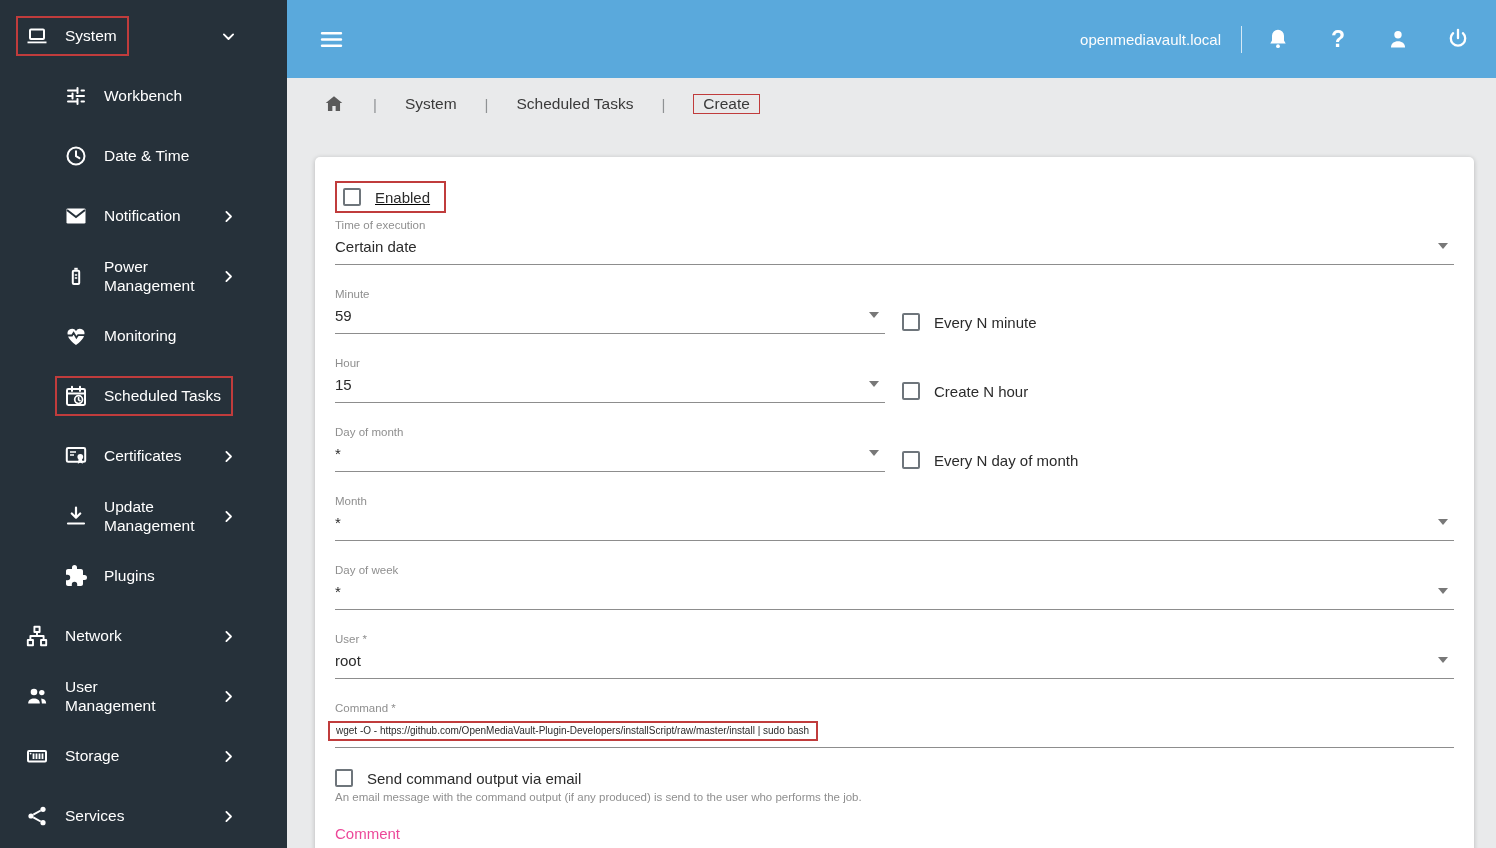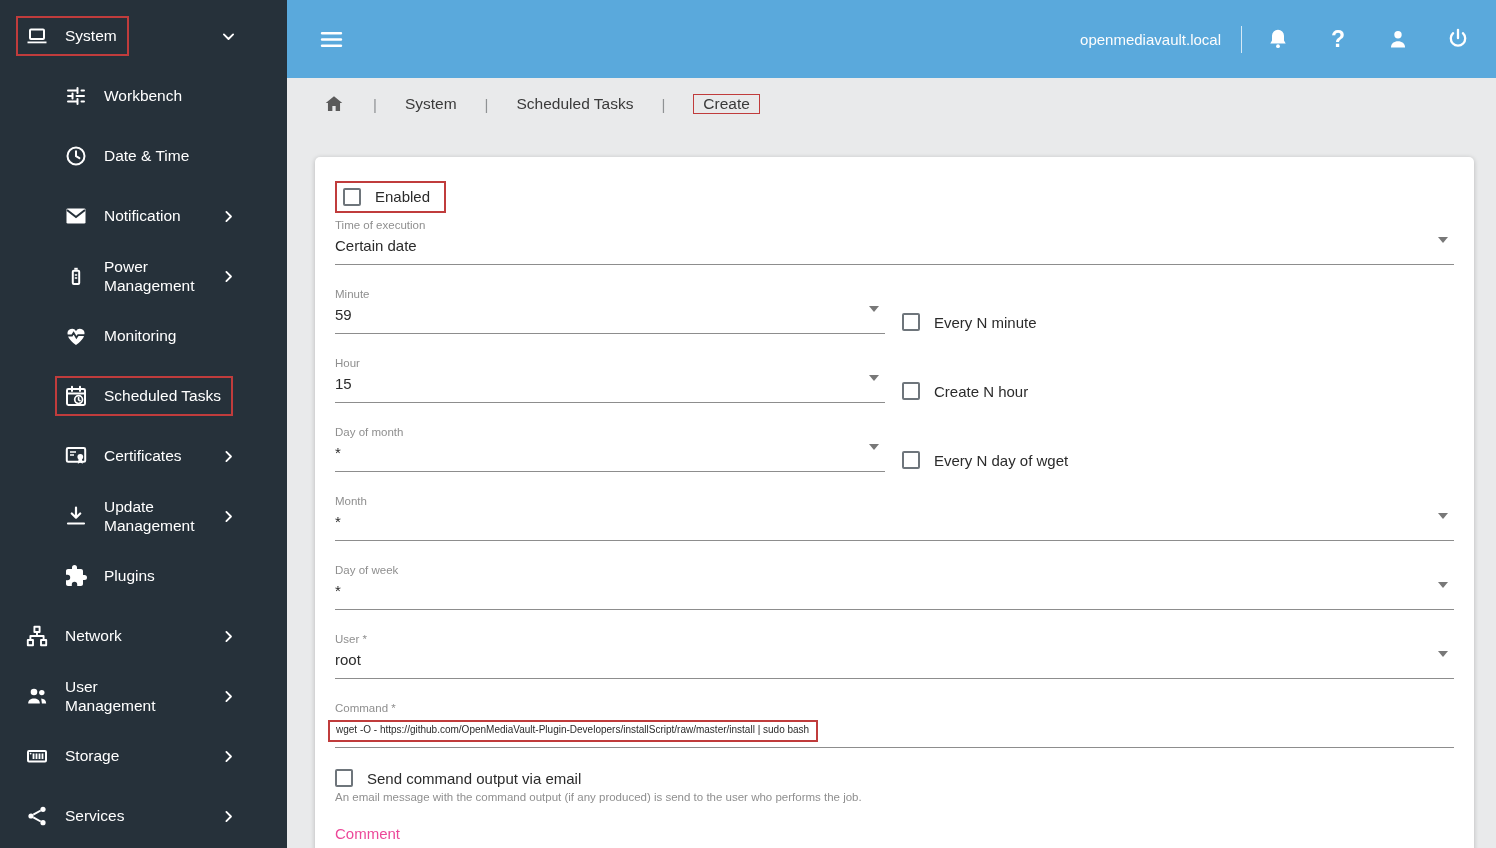--- a/index.html
+++ b/index.html
@@ -44,7 +44,7 @@
   .card{background:#fff;border-radius:5px;box-shadow:0 1px 5px rgba(0,0,0,.22);height:110%;padding:22px 20px 0 20px;}
 
   .enabled-wrap{margin:2px 0 6px;}
-  .redbox-en{display:inline-flex;border:2px solid var(--red);padding:5px 14px 5px 6px;}
+  .redbox-en{display:inline-flex;align-items:center;border:2px solid var(--red);padding:5px 14px 5px 6px;text-decoration:underline;}
   .cb{width:18px;height:18px;border:2px solid #6e757b;border-radius:2px;background:#fff;flex:none;display:inline-block;cursor:pointer;}
   .cb-label{font-size:15px;color:var(--text);margin-left:14px;}
 

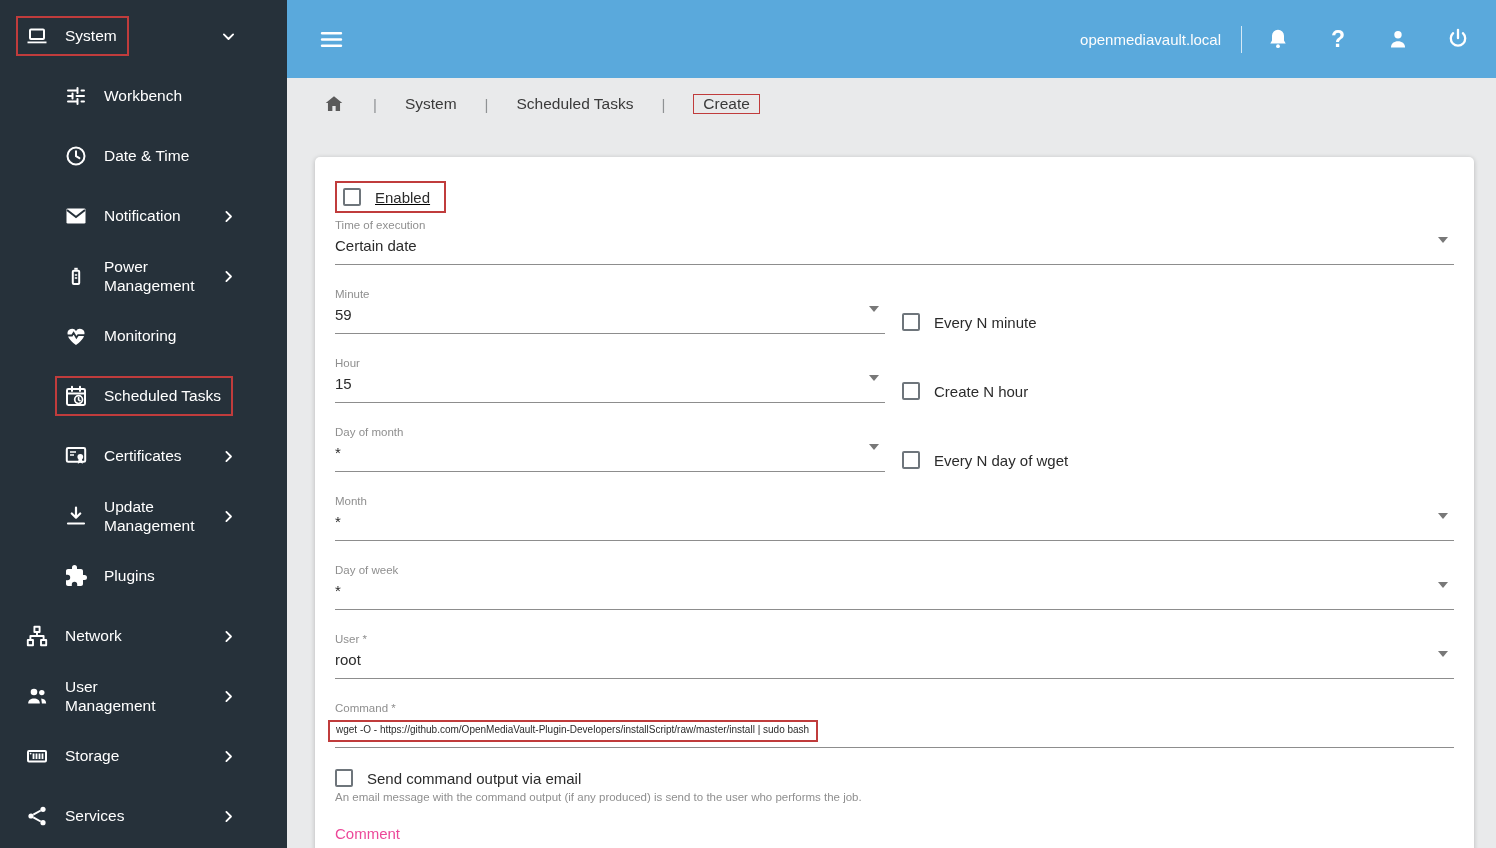--- a/index.html
+++ b/index.html
@@ -50,7 +50,7 @@
 
   .field{position:relative;}
   .f-label{font-size:11.5px;color:var(--label);margin-bottom:6px;}
-  .f-control{display:flex;border-bottom:1px solid var(--line);padding-bottom:9px;font-size:15px;color:var(--text);min-height:28px;cursor:pointer;}
+  .f-control{display:flex;align-items:center;border-bottom:1px solid var(--line);padding-bottom:9px;font-size:15px;color:var(--text);min-height:28px;cursor:pointer;}
   .caret{width:0;height:0;border-left:5.5px solid transparent;border-right:5.5px solid transparent;border-top:6.5px solid #787878;margin-left:auto;margin-right:6px;}
   .mb{margin-bottom:23px;}
   .row-pair{display:flex;align-items:flex-end;margin-bottom:23px;}

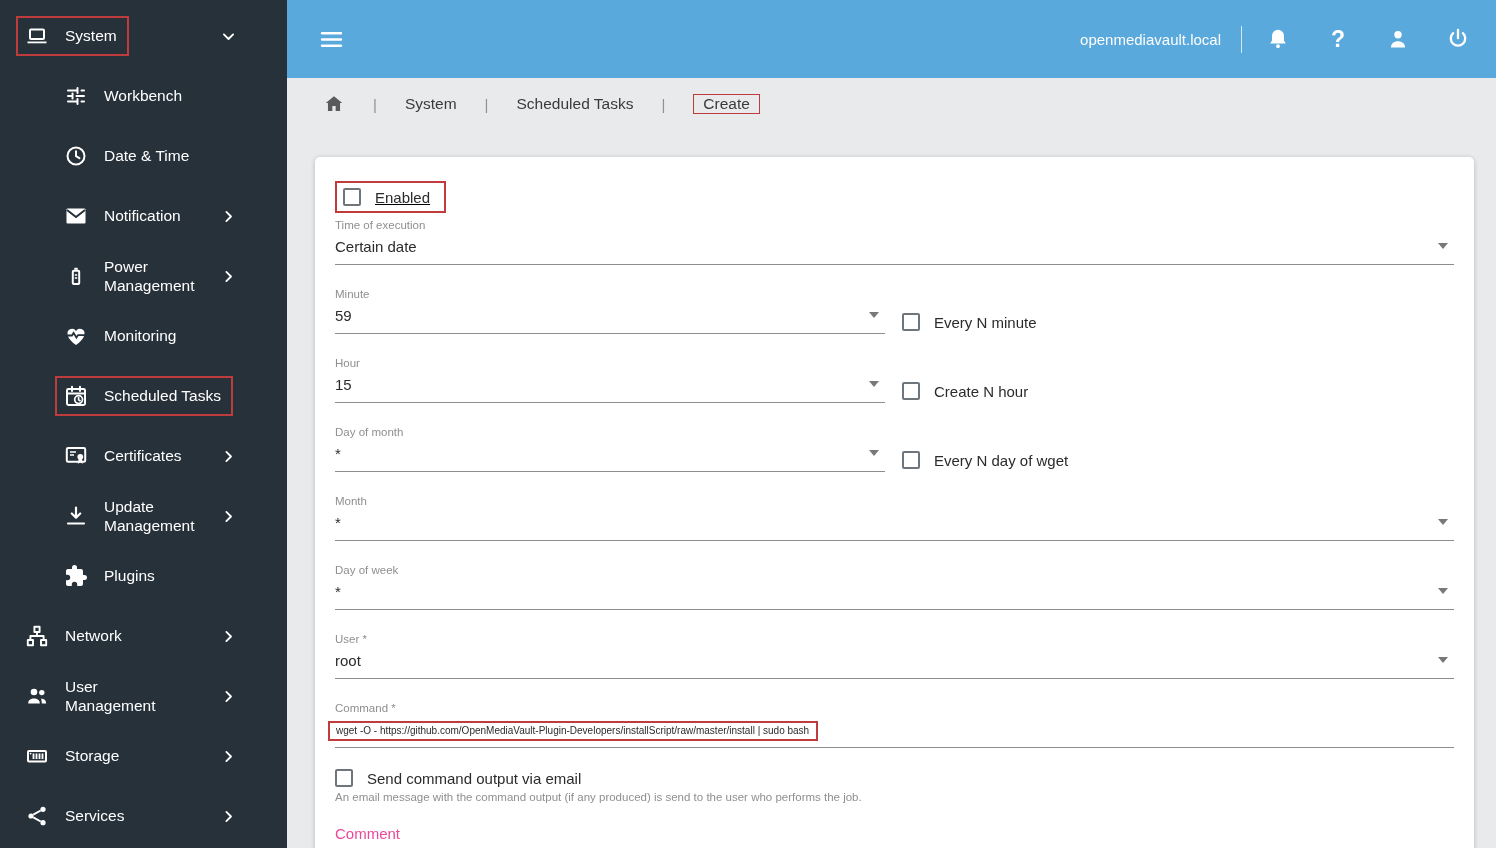--- a/index.html
+++ b/index.html
@@ -388,7 +388,7 @@
         </div>
         <div class="side-check">
           <span class="cb"></span>
-          <span class="cb-label">Every N day of wget</span>
+          <span class="cb-label">Every N day of month</span>
         </div>
       </div>
 

